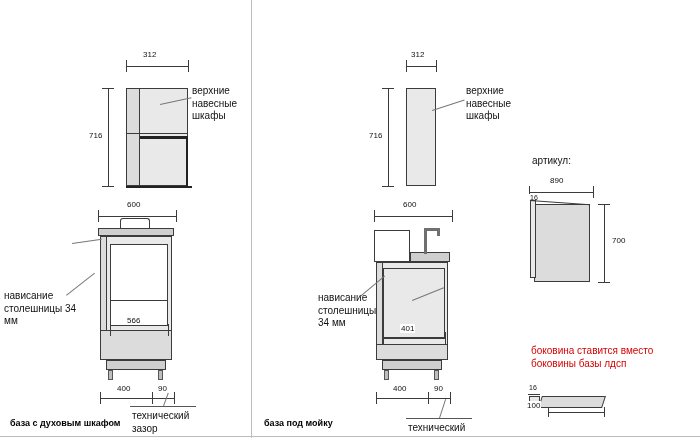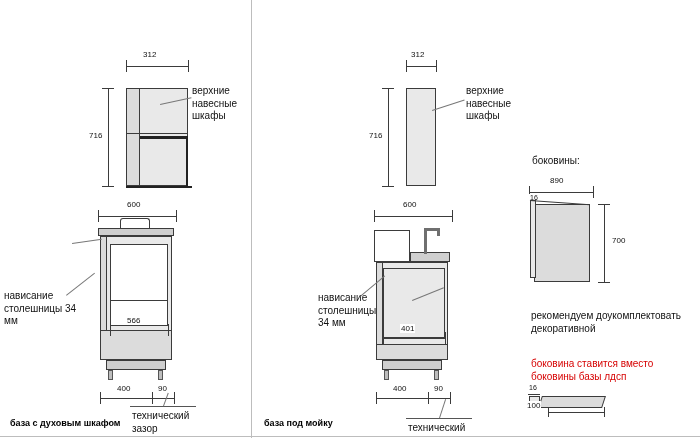--- a/index.html
+++ b/index.html
@@ -263,7 +263,7 @@
 
   <div class="bottom-title" style="left:264px; top:418px;">база под мойку</div>
 
-  <div class="lbl" style="left:532px; top:155px;">боковины:</div>
+  <div class="lbl" style="left:532px; top:155px;">артикул:</div>
 
   <div class="dim-line dim-h" style="left:529px; top:192px; width:64px;"></div>
   <div class="tick" style="left:529px; top:186px; width:1px; height:12px;"></div>

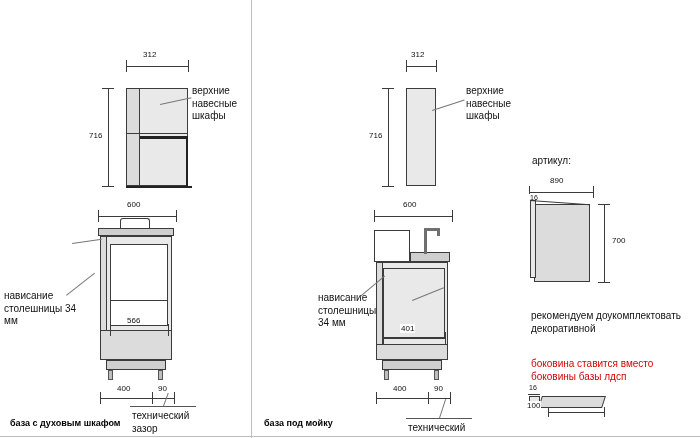--- a/index.html
+++ b/index.html
@@ -281,7 +281,6 @@
   <div class="tick" style="left:598px; top:282px; width:12px; height:1px;"></div>
   <div class="dimtext" style="left:611px; top:236px;">700</div>
 
-  <div class="lbl" style="left:531px; top:310px; width:168px;">рекомендуем доукомплектовать декоративной</div>
   <div class="lbl red" style="left:531px; top:358px; width:168px;">боковина ставится вместо боковины базы лдсп</div>
 
   <div class="dimtext" style="left:528px; top:384px; font-size:7px;">16</div>

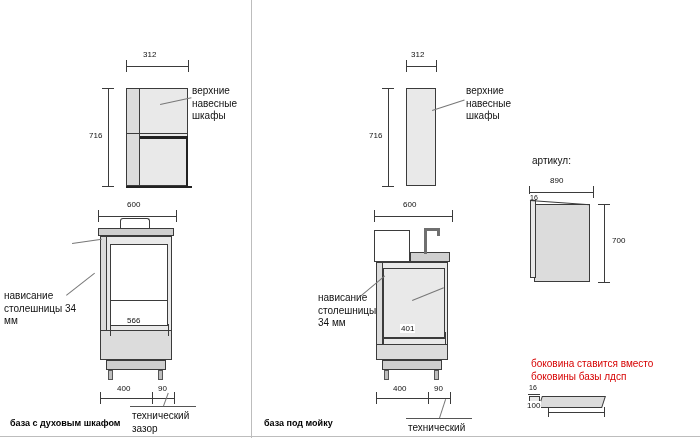--- a/index.html
+++ b/index.html
@@ -281,7 +281,7 @@
   <div class="tick" style="left:598px; top:282px; width:12px; height:1px;"></div>
   <div class="dimtext" style="left:611px; top:236px;">700</div>
 
-  <div class="lbl red" style="left:531px; top:358px; width:168px;">боковина ставится вместо боковины базы лдсп</div>
+  <div class="lbl red" style="left:531px; top:345px; width:168px;">боковина ставится вместо боковины базы лдсп</div>
 
   <div class="dimtext" style="left:528px; top:384px; font-size:7px;">16</div>
   <div class="dim-line dim-h" style="left:528px; top:394px; width:12px;"></div>

